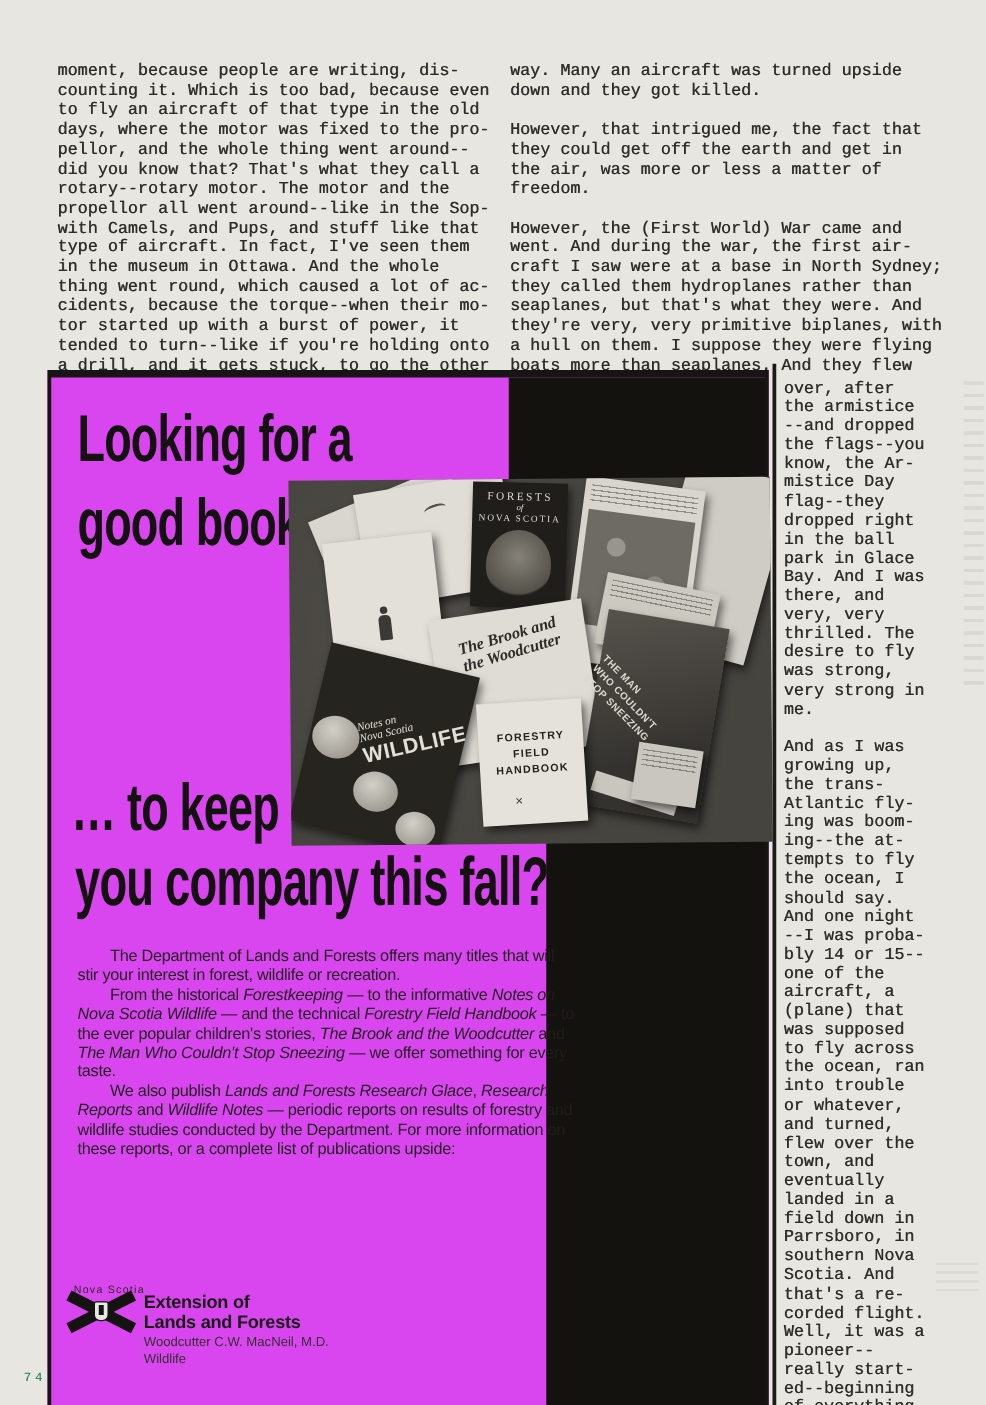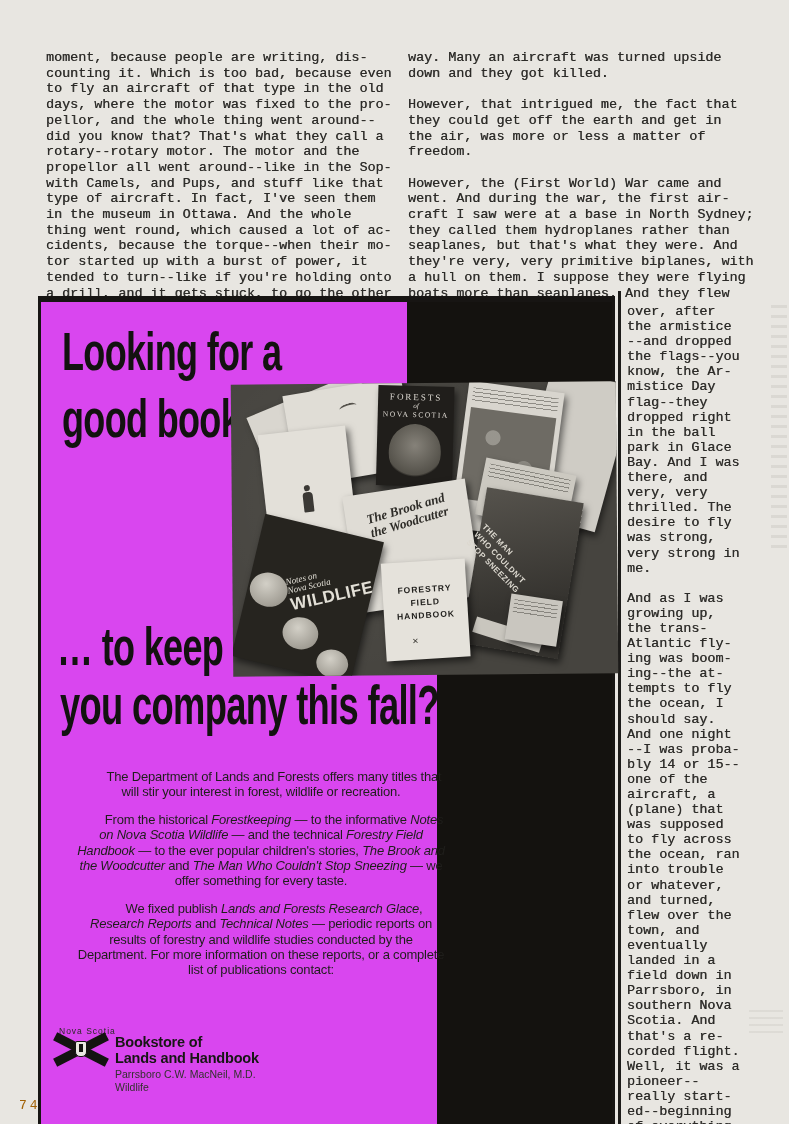--- a/index.html
+++ b/index.html
@@ -92,7 +92,7 @@
   
   .ad-body{position:absolute;left:21px;top:455px;width:398px;font-size:13px;line-height:15.4px;
       color:#1f1e1b;letter-spacing:-.2px;}
-  .ad-body p{margin:12px;text-indent:26px;text-align:center;}
+  .ad-body p{margin:0;text-indent:26px;}
   .ad-contact{position:absolute;left:21px;top:684px;font-size:12.5px;line-height:15.5px;
       color:#1f1e1b;letter-spacing:-.35px;white-space:pre;}
   

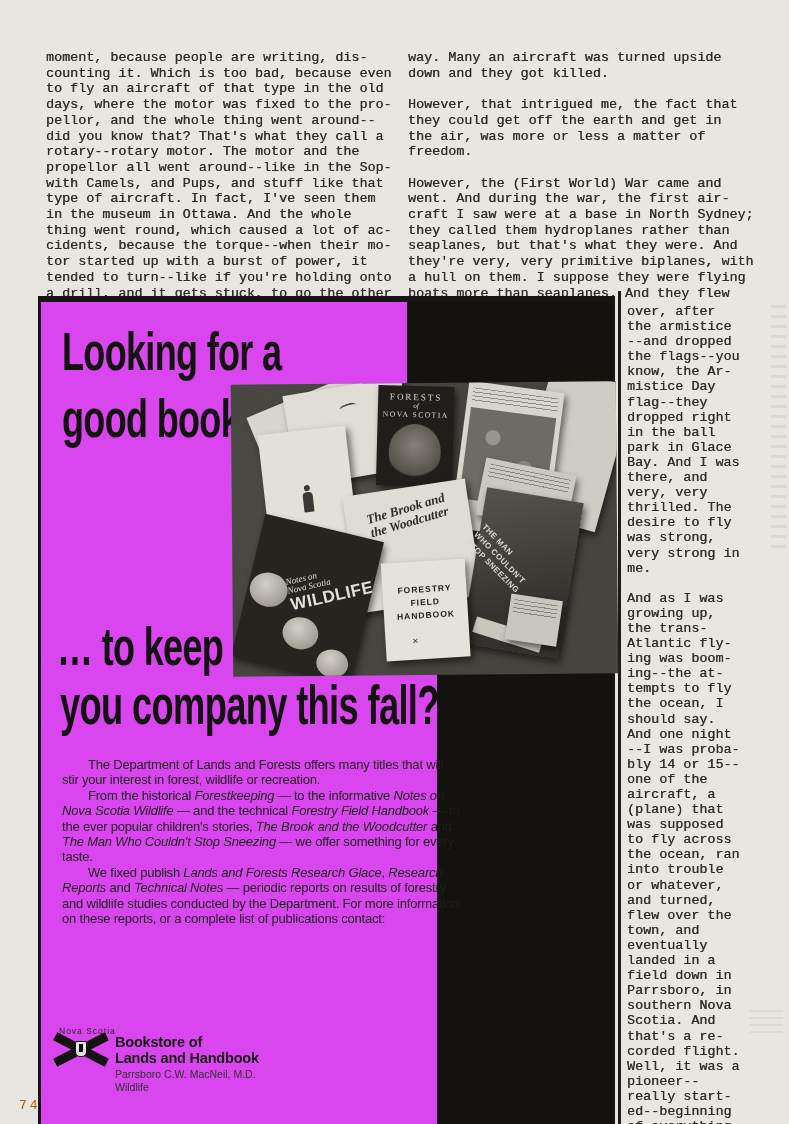--- a/index.html
+++ b/index.html
@@ -291,7 +291,7 @@
     <div class="ad-body">
         <p><span>The Department of Lands and Forests offers many titles that will stir your interest in forest, wildlife or recreation.</span></p>
         <p><span>From the historical </span><i>Forestkeeping</i><span> — to the informative </span><i>Notes on Nova Scotia Wildlife</i><span> — and the technical </span><i>Forestry Field Handbook</i><span> — to the ever popular children's stories, </span><i>The Brook and the Woodcutter</i><span> and </span><i>The Man Who Couldn't Stop Sneezing</i><span> — we offer something for every taste.</span></p>
-        <p><span>We fixed publish </span><i>Lands and Forests Research Glace</i><span>, </span><i>Research Reports</i><span> and </span><i>Technical Notes</i><span> — periodic reports on results of forestry and wildlife studies conducted by the Department. For more information on these reports, or a complete list of publications contact:</span></p>
+        <p><span>We also publish </span><i>Lands and Forests Research Glace</i><span>, </span><i>Research Reports</i><span> and </span><i>Technical Notes</i><span> — periodic reports on results of forestry and wildlife studies conducted by the Department. For more information on these reports, or a complete list of publications contact:</span></p>
       </div>
 
 

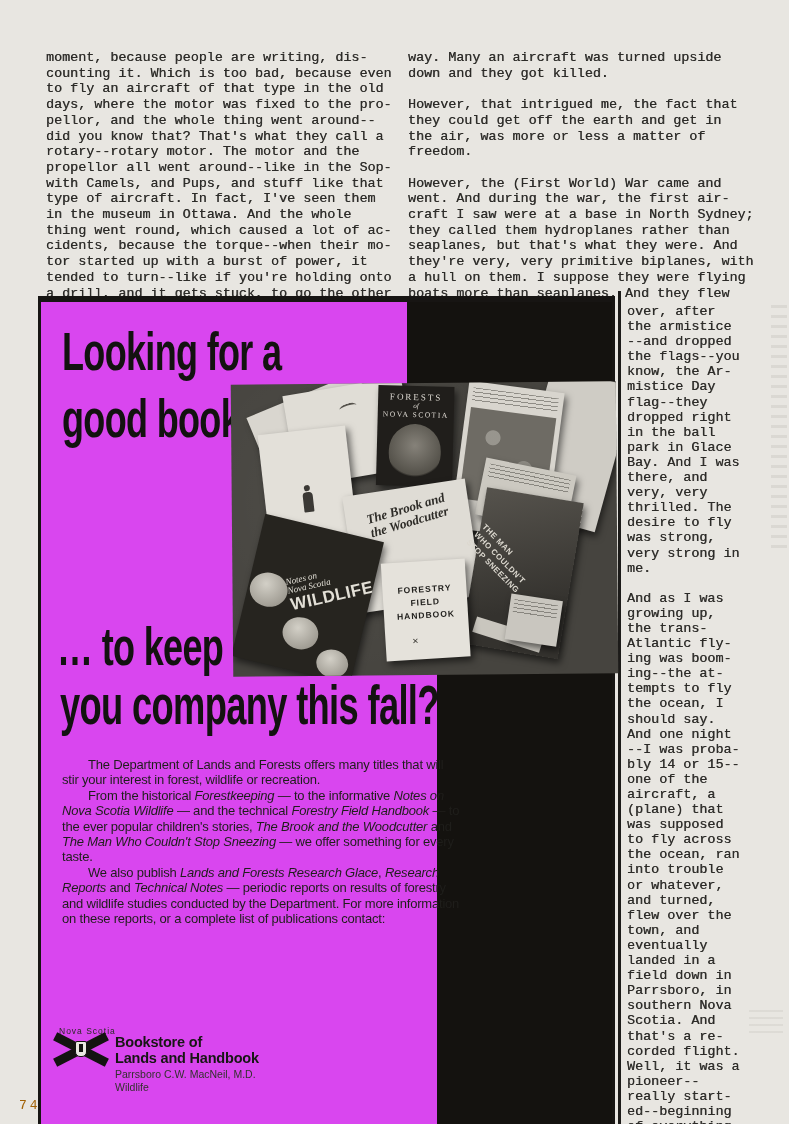--- a/index.html
+++ b/index.html
@@ -291,7 +291,7 @@
     <div class="ad-body">
         <p><span>The Department of Lands and Forests offers many titles that will stir your interest in forest, wildlife or recreation.</span></p>
         <p><span>From the historical </span><i>Forestkeeping</i><span> — to the informative </span><i>Notes on Nova Scotia Wildlife</i><span> — and the technical </span><i>Forestry Field Handbook</i><span> — to the ever popular children's stories, </span><i>The Brook and the Woodcutter</i><span> and </span><i>The Man Who Couldn't Stop Sneezing</i><span> — we offer something for every taste.</span></p>
-        <p><span>We also publish </span><i>Lands and Forests Research Glace</i><span>, </span><i>Research Reports</i><span> and </span><i>Technical Notes</i><span> — periodic reports on results of forestry and wildlife studies conducted by the Department. For more information on these reports, or a complete list of publications contact:</span></p>
+        <p><span>We also publish </span><i>Lands and Forests Research Glace</i><span>, </span><i>Research Reports</i><span> and </span><i>Wildlife Notes</i><span> — periodic reports on results of forestry and wildlife studies conducted by the Department. For more information on these reports, or a complete list of publications contact:</span></p>
       </div>
 
 

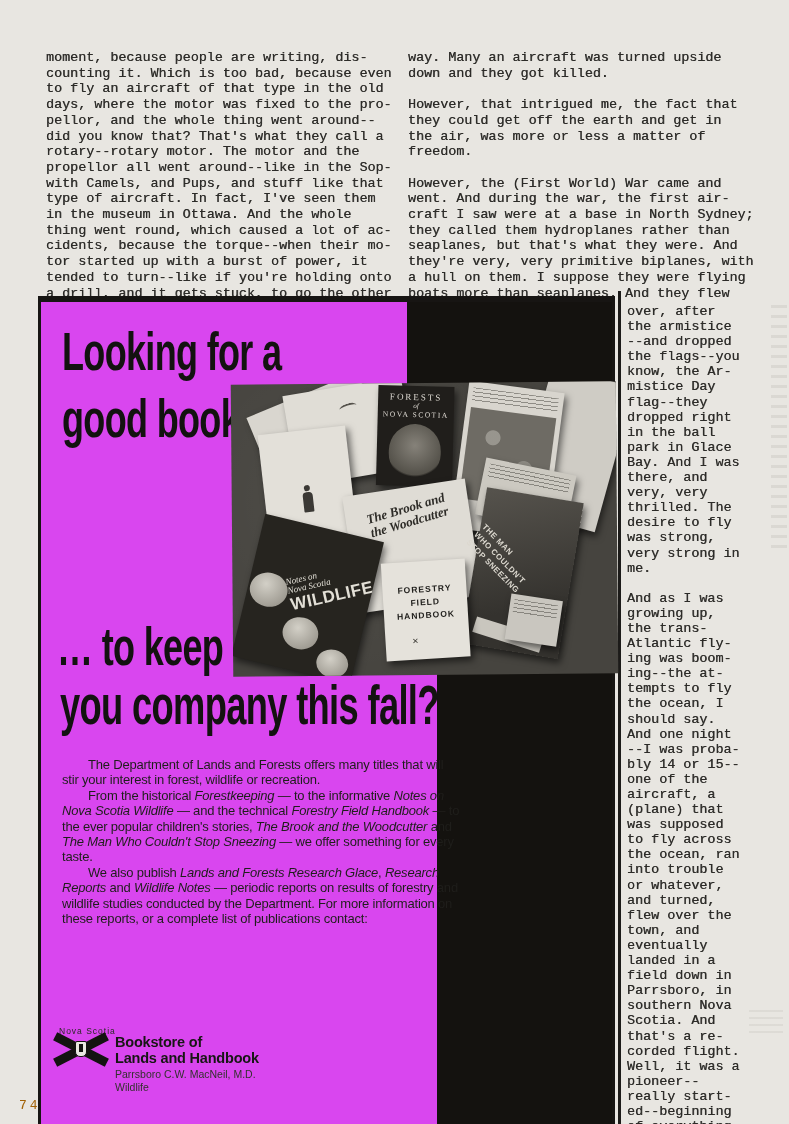--- a/index.html
+++ b/index.html
@@ -291,7 +291,7 @@
     <div class="ad-body">
         <p><span>The Department of Lands and Forests offers many titles that will stir your interest in forest, wildlife or recreation.</span></p>
         <p><span>From the historical </span><i>Forestkeeping</i><span> — to the informative </span><i>Notes on Nova Scotia Wildlife</i><span> — and the technical </span><i>Forestry Field Handbook</i><span> — to the ever popular children's stories, </span><i>The Brook and the Woodcutter</i><span> and </span><i>The Man Who Couldn't Stop Sneezing</i><span> — we offer something for every taste.</span></p>
-        <p><span>We also publish </span><i>Lands and Forests Research Glace</i><span>, </span><i>Research Reports</i><span> and </span><i>Wildlife Notes</i><span> — periodic reports on results of forestry and wildlife studies conducted by the Department. For more information on these reports, or a complete list of publications contact:</span></p>
+        <p><span>We also publish </span><i>Lands and Forests Research Glace</i><span>, </span><i>Research Reports</i><span> and </span><i>Wildlife Notes</i><span> — periodic reports on results of forestry and wildlife studies conducted by the Department. For more information on these reports, or a complete list of publications upside:</span></p>
       </div>
 
 

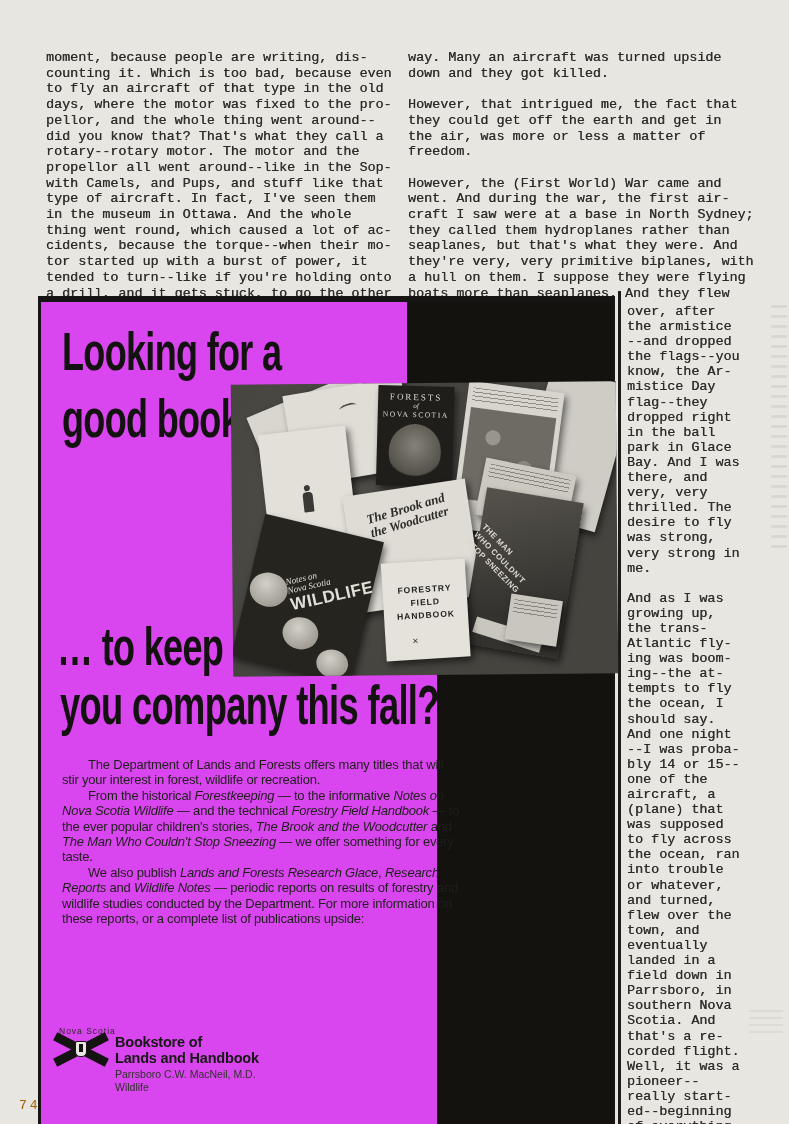--- a/index.html
+++ b/index.html
@@ -304,7 +304,7 @@
         </div>
     </div>
     <div class="org">
-      <div>Bookstore of</div>
+      <div>Extension of</div>
       <div>Lands and Handbook</div>
     </div>
     <div class="minister">

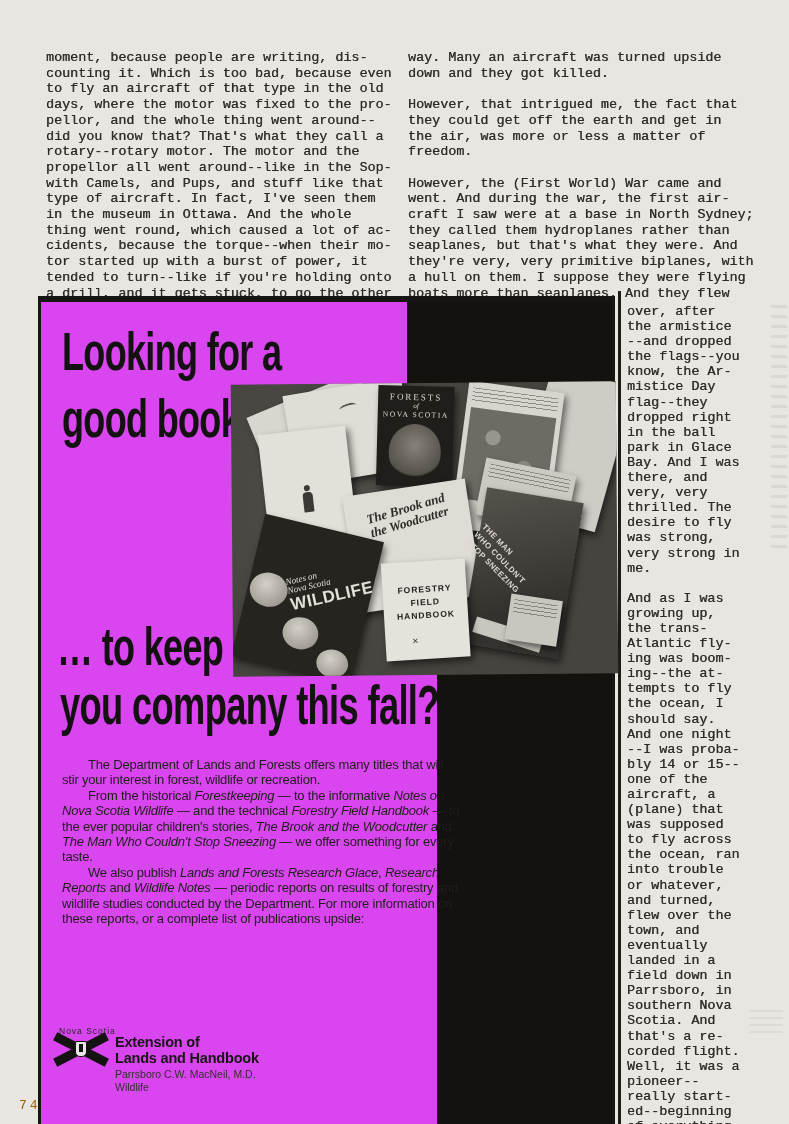--- a/index.html
+++ b/index.html
@@ -305,7 +305,7 @@
     </div>
     <div class="org">
       <div>Extension of</div>
-      <div>Lands and Handbook</div>
+      <div>Lands and Forests</div>
     </div>
     <div class="minister">
       <div>Parrsboro C.W. MacNeil, M.D.</div>

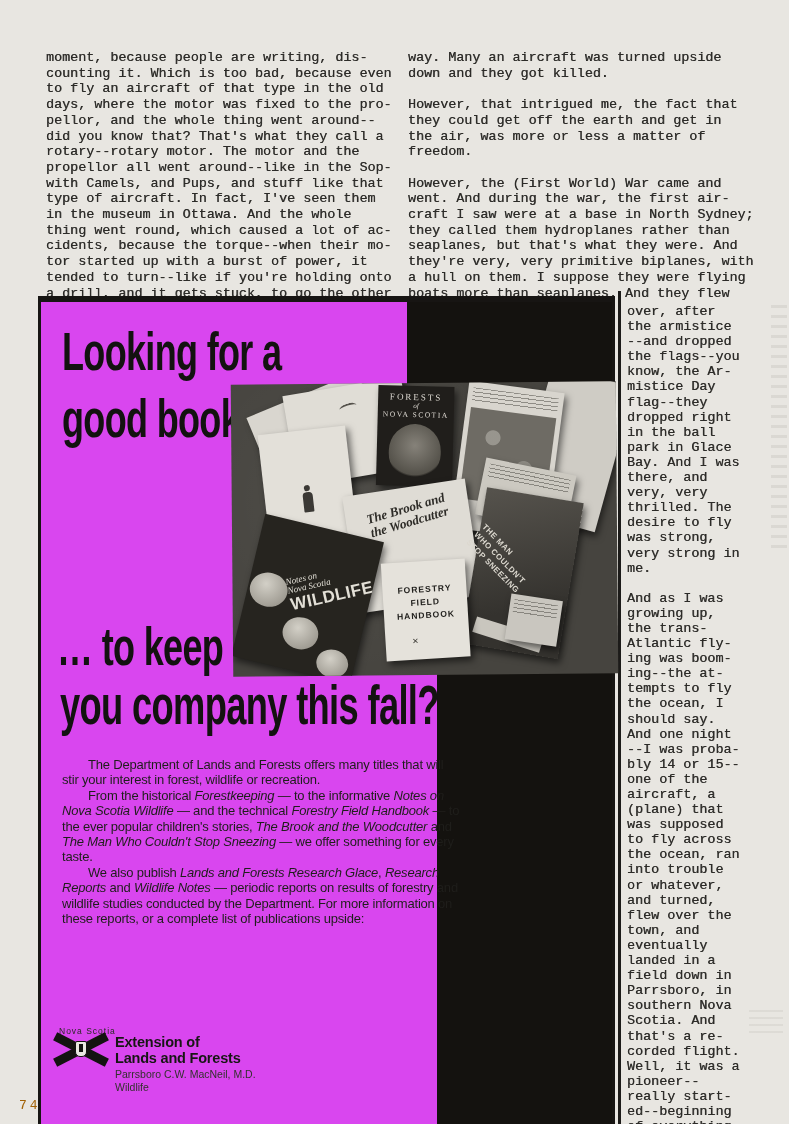--- a/index.html
+++ b/index.html
@@ -308,7 +308,7 @@
       <div>Lands and Forests</div>
     </div>
     <div class="minister">
-      <div>Parrsboro C.W. MacNeil, M.D.</div>
+      <div>Woodcutter C.W. MacNeil, M.D.</div>
       <div>Wildlife</div>
     </div>
   </div>

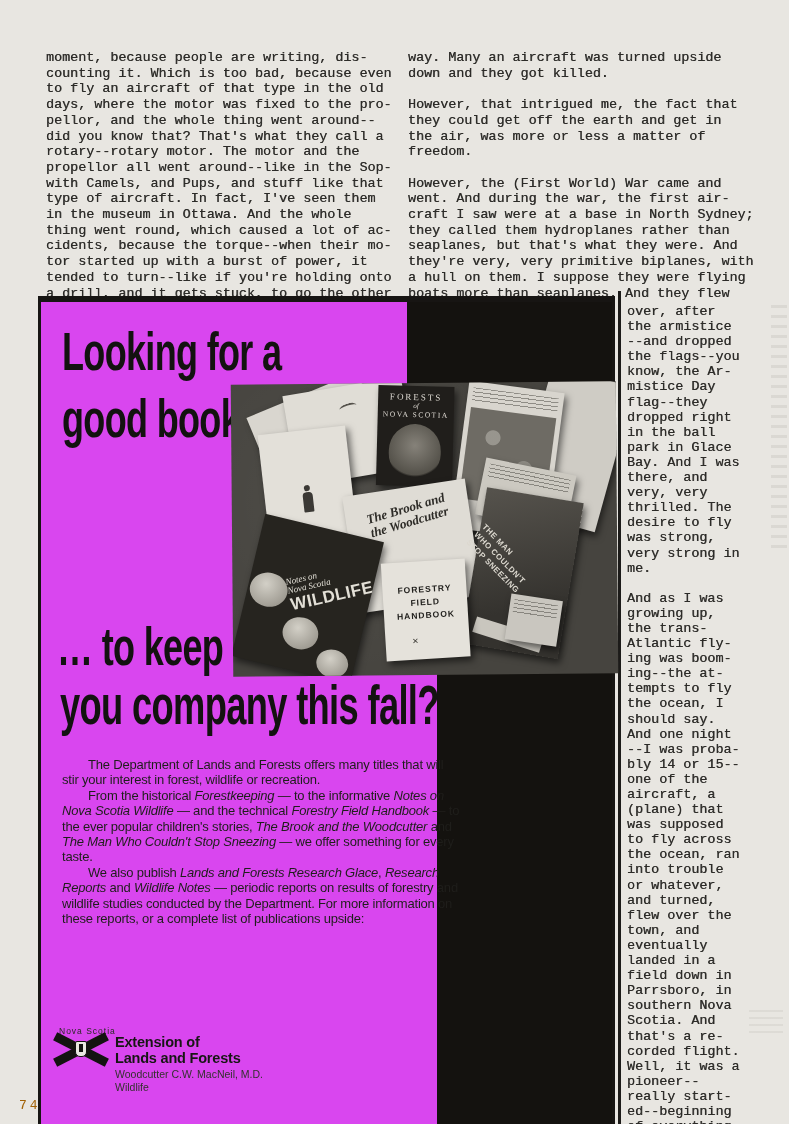--- a/index.html
+++ b/index.html
@@ -13,7 +13,7 @@
   .col-right{left:408px;top:50px;width:356px;}
   .col-narrow{left:627px;top:304px;width:138px;line-height:15.1px;}
   .page-number{position:absolute;left:19px;top:1098px;font-family:"Liberation Mono",monospace;
-      font-size:13px;letter-spacing:3px;color:#a16207;}
+      font-size:10px;letter-spacing:3px;color:#15803d;}
   .col-rule{position:absolute;left:618px;top:291px;width:3px;height:833px;background:#1c1b19;}
   
   .ad{position:absolute;left:38px;top:296px;width:577px;height:912px;box-sizing:border-box;

